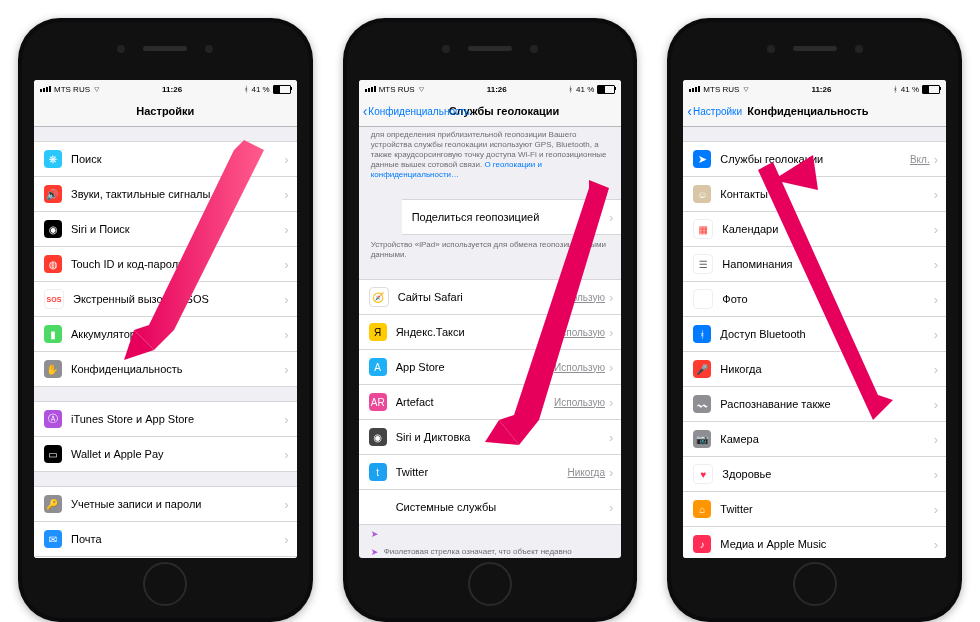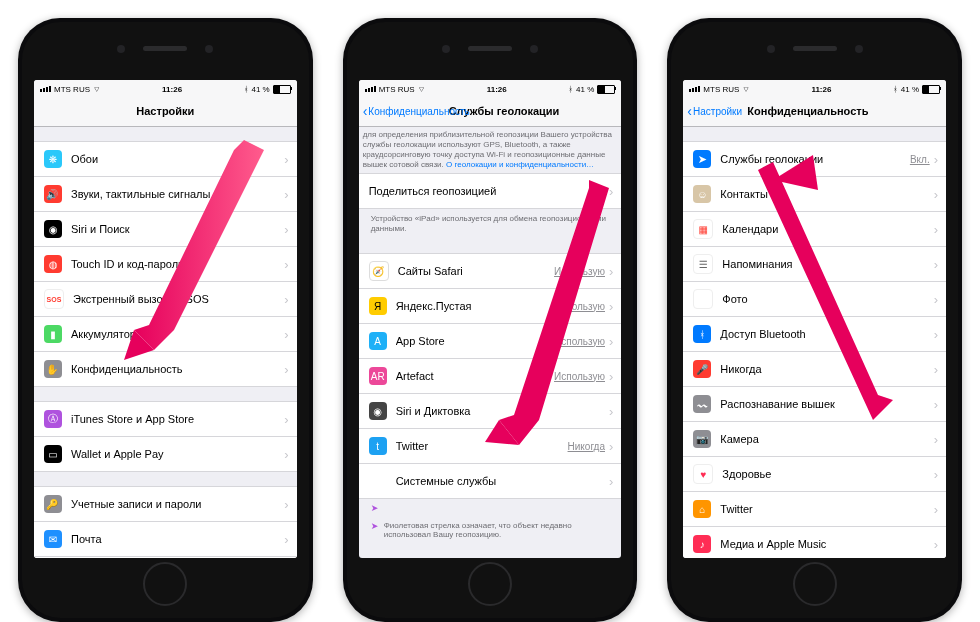--- a/index.html
+++ b/index.html
@@ -38,7 +38,7 @@
 .row .value{color:#8e8e93;font-size:10px;margin-right:4px;text-decoration:underline;}
 .row .chev{color:#c7c7cc;font-size:13px;}
 .footer-note{font-size:8px;color:#6d6d72;padding:5px 12px;line-height:1.25;}
-.header-note{font-size:8px;color:#6d6d72;padding:3px 4px;line-height:1.25;}
+.header-note{font-size:8px;color:#6d6d72;padding:3px 12px;line-height:1.25;}
 .link{color:#007aff;}
 .legend{font-size:8px;color:#6d6d72;padding:4px 12px;display:flex;gap:5px;}
 .legend .la{flex:0 0 8px;font-size:9px;}

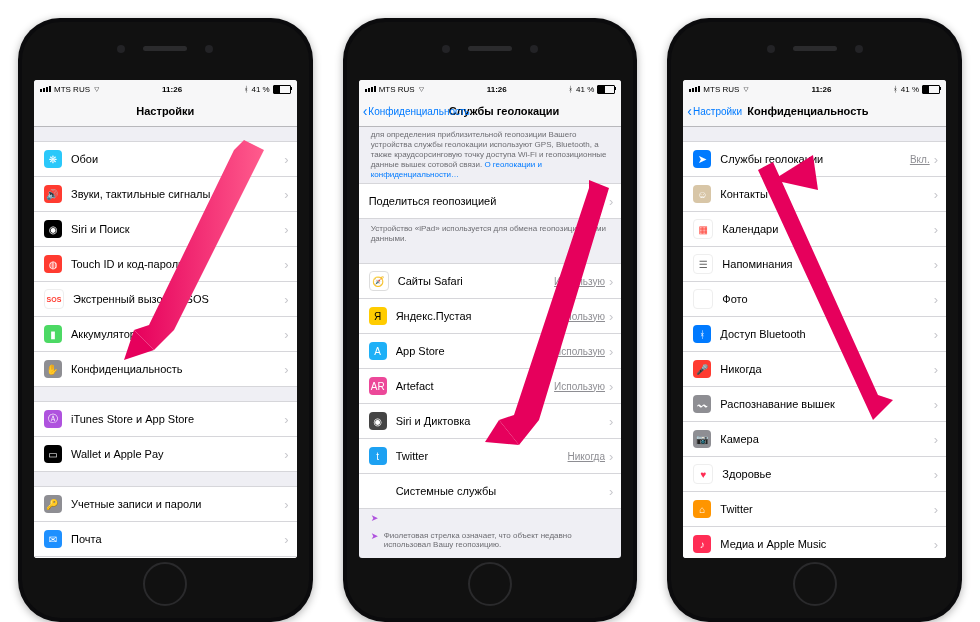--- a/index.html
+++ b/index.html
@@ -88,7 +88,7 @@
         <div class="group">
           <div class="row">
                 <div class="app-icon" style="background:#2ac8fa">❋</div>
-                <div class="label">Обои</div>
+                <div class="label">Поиск</div>
                 <div class="chev">›</div>
               </div>
           <div class="row">

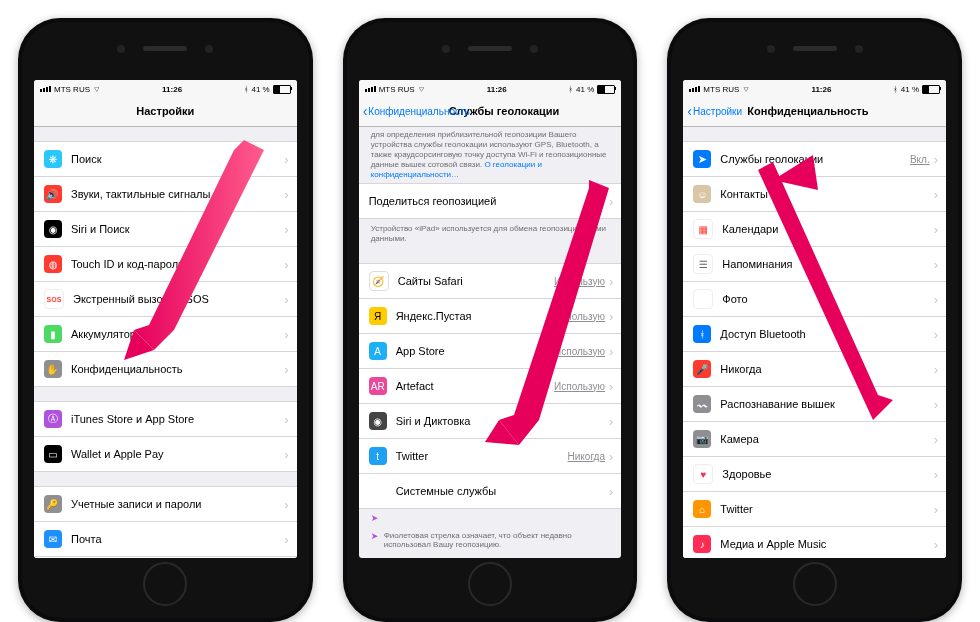--- a/index.html
+++ b/index.html
@@ -29,7 +29,7 @@
 .content{flex:1;overflow:hidden;font-size:11px;color:#000;}
 
 .group{margin-top:14px;}
-.group.tight{margin-top:0;}
+.group.tight{margin-top:16px;padding-left:43px;}
 .row{background:#fff;border-top:0.5px solid #d6d6da;display:flex;align-items:center;min-height:28px;padding:3px 8px 3px 10px;}
 .group .row:first-child{border-top:0.5px solid #d6d6da;}
 .group .row:last-child{border-bottom:0.5px solid #d6d6da;}

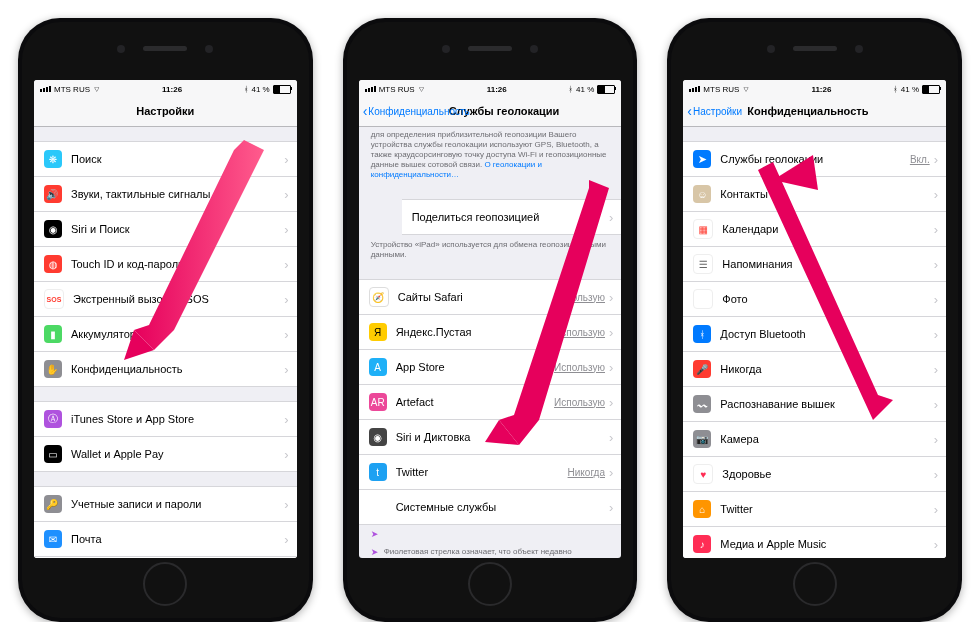--- a/index.html
+++ b/index.html
@@ -218,7 +218,7 @@
               </div>
           <div class="row">
                 <div class="app-icon" style="background:#ffcc00;color:#000">Я</div>
-                <div class="label">Яндекс.Пустая</div>
+                <div class="label">Яндекс.Такси</div>
                 <div class="value">Использую</div>
                 <div class="chev">›</div>
               </div>

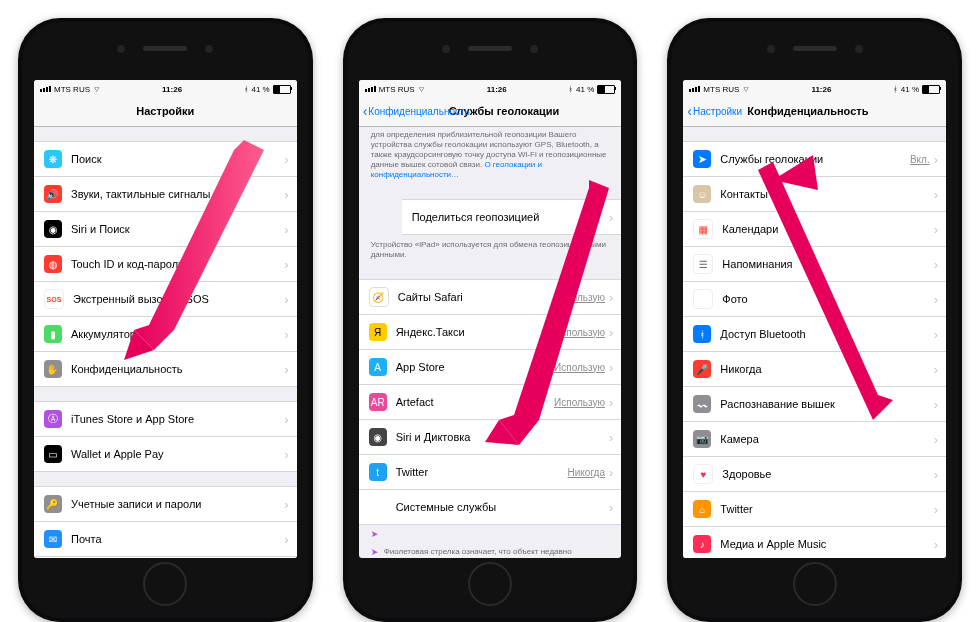--- a/index.html
+++ b/index.html
@@ -345,7 +345,7 @@
               </div>
           <div class="row">
                 <div class="app-icon" style="background:#8e8e93">〰</div>
-                <div class="label">Распознавание вышек</div>
+                <div class="label">Распознавание также</div>
                 <div class="chev">›</div>
               </div>
           <div class="row">

